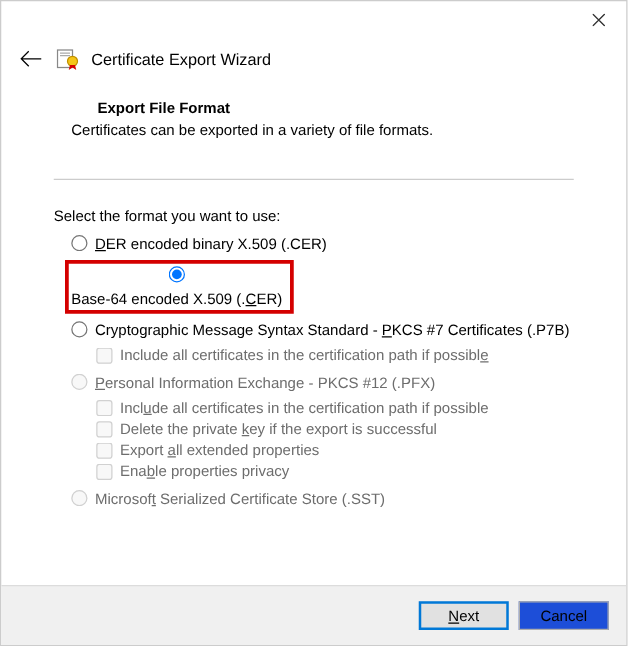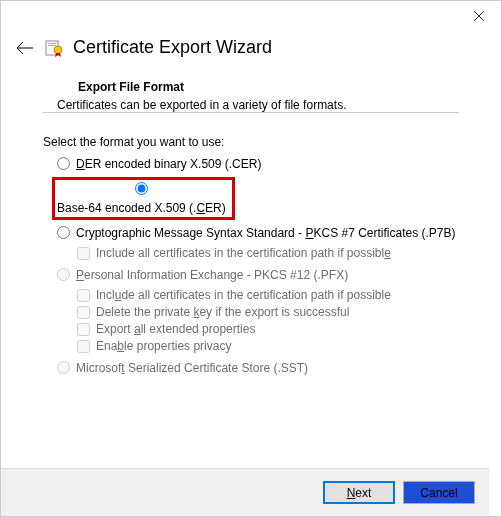--- a/index.html
+++ b/index.html
@@ -44,7 +44,7 @@
     width: 18px; height: 18px;
   }
   .wizard-title {
-    font-size: 18px;
+    font-size: 13px;
     color: #000;
   }
   .content {

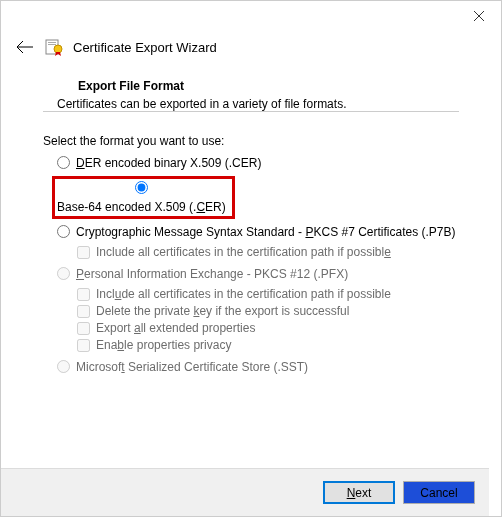--- a/index.html
+++ b/index.html
@@ -58,7 +58,7 @@
   }
   .section-desc {
     padding-left: 14px;
-    margin-bottom: 0;
+    margin-bottom: 32px;
   }
   hr.sep {
     border: none;

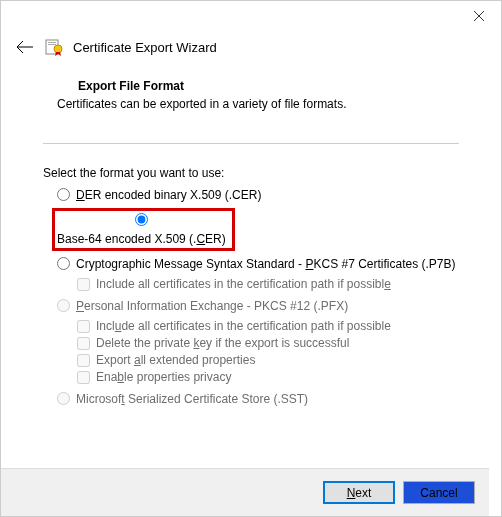--- a/index.html
+++ b/index.html
@@ -103,7 +103,7 @@
   .u { text-decoration: underline; }
   .footer {
     position: absolute;
-    bottom: 0; left: 0; right: 12px;
+    bottom: 0; left: 0; right: 0;
     height: 48px;
     border-top: 1px solid #dcdcdc;
     background: #f0f0f0;

